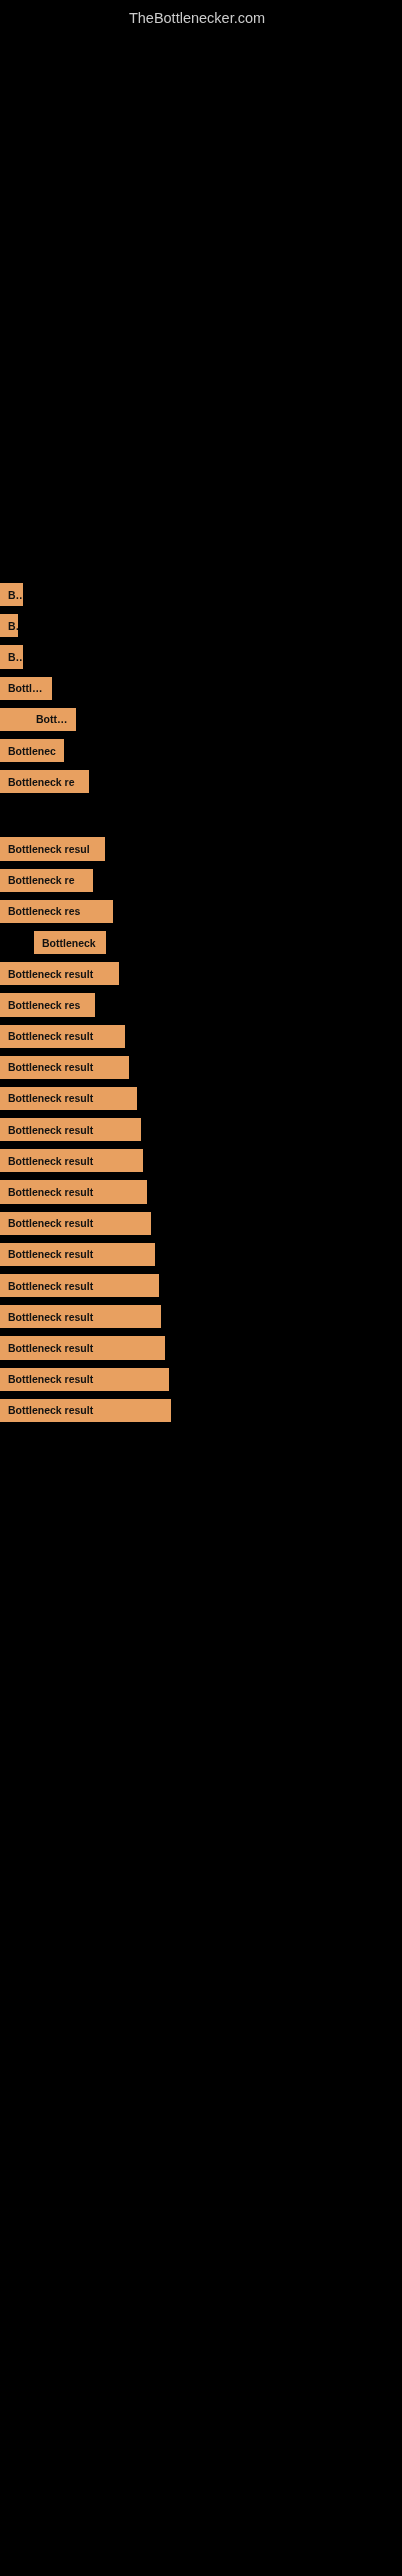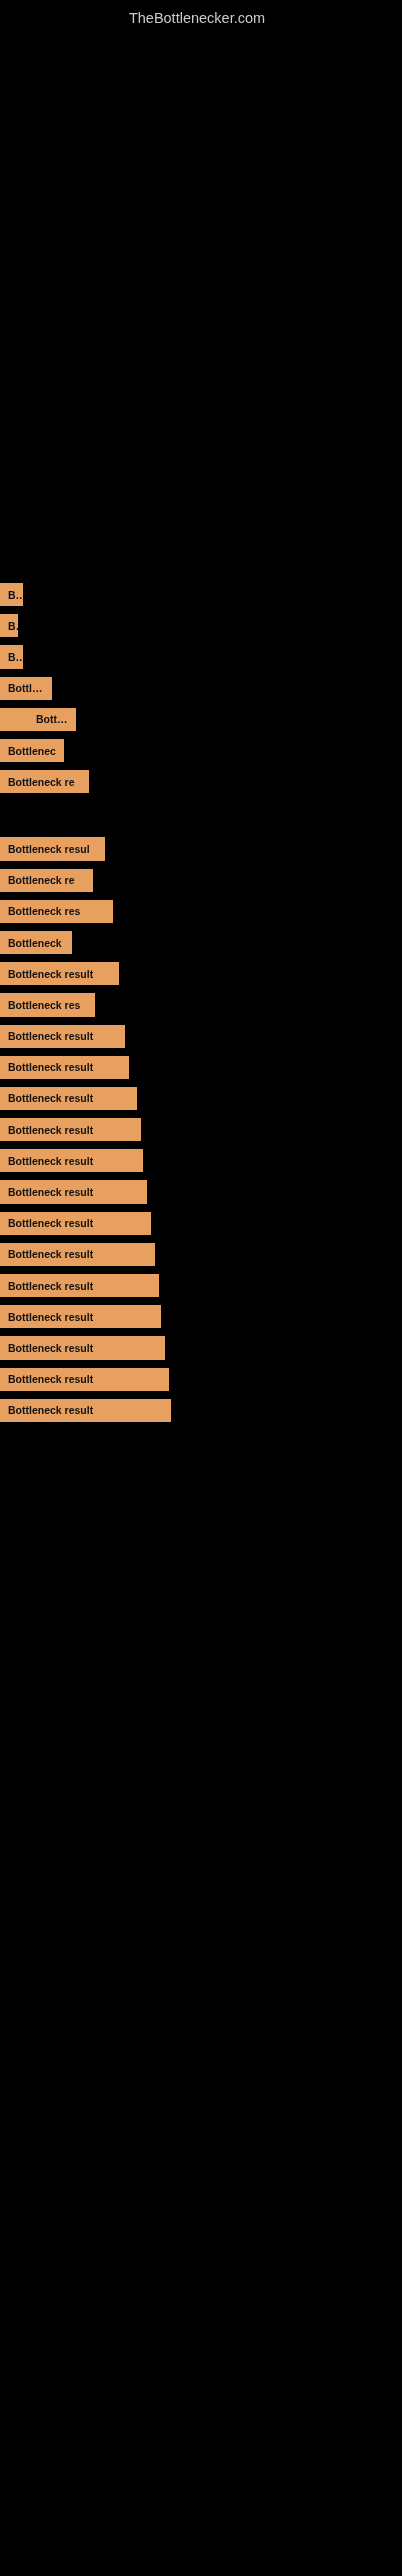--- a/index.html
+++ b/index.html
@@ -68,7 +68,7 @@
     .bar-8  { width: 105px; margin-top: 36px; }
     .bar-9  { width: 93px; }
     .bar-10 { width: 113px; }
-    .bar-11 { width: 72px; }
+    .bar-11 { width: 72px; margin-left: 34px; }
     .bar-12 { width: 119px; }
     .bar-13 { width: 95px; }
     .bar-14 { width: 125px; }

